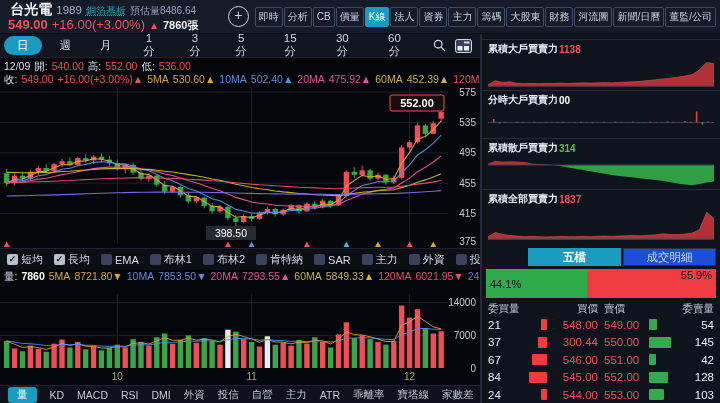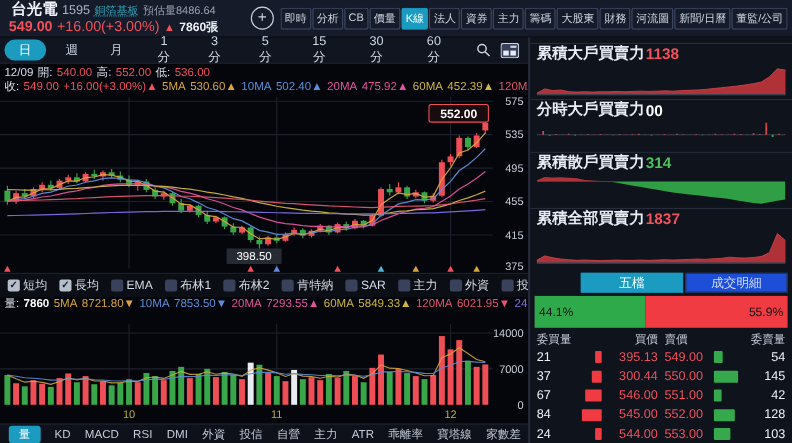--- a/index.html
+++ b/index.html
@@ -82,7 +82,7 @@
     <div class="stock-block">
       <div class="r1">
         <span class="sname">台光電</span>
-        <span class="scode">1595</span>
+        <span class="scode">1989</span>
         <span class="stag">銅箔基板</span>
         <span class="sest">預估量8486.64</span>
       </div>

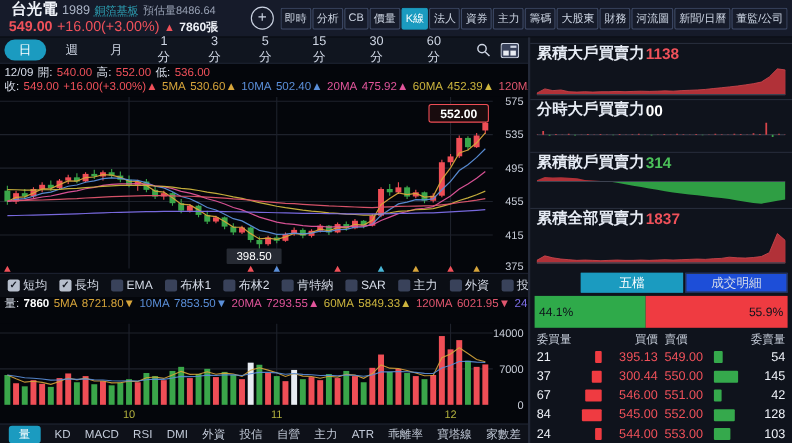--- a/index.html
+++ b/index.html
@@ -46,7 +46,7 @@
   
   .right{flex:1;border-left:2px solid #232938;background:#0f131c;display:flex;flex-direction:column;padding-top:5px;box-sizing:border-box;min-width:0;}
   .rsec{border-top:1px solid #262c3a;padding:2px 6px 1px 6px;}
-  .rhead{font-size:14px;height:14px;display:flex;align-items:center;color:#e6ebf4;font-weight:bold;white-space:nowrap;}
+  .rhead{font-size:10px;height:14px;display:flex;align-items:center;color:#e6ebf4;font-weight:bold;white-space:nowrap;}
   .rval{margin-left:1px;}
   .rval.red{color:#f0515a;} .rval.green{color:#4cc25a;} .rval.white{color:#fff;}
   .rchartbox{margin:2px 0 1px 0;}

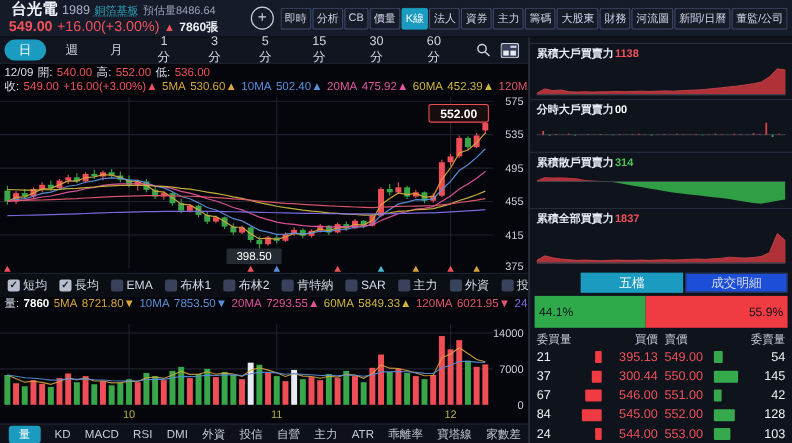--- a/index.html
+++ b/index.html
@@ -52,7 +52,7 @@
   .rchartbox{margin:2px 0 1px 0;}
   .tabs{display:flex;height:18px;margin:5px 4px 3px 4px;gap:2px;flex:none;}
   .tab{flex:1;display:flex;align-items:center;justify-content:center;font-size:11.5px;background:#1d4ed8;color:#d6dce8;border:1px solid #2a3144;cursor:pointer;}
-  .tab.on{background:#1b9bc0;border-color:#1b9bc0;color:#fff;font-weight:normal;margin-left:42px;}
+  .tab.on{background:#1b9bc0;border-color:#1b9bc0;color:#fff;font-weight:bold;margin-left:42px;}
   .ratio{display:flex;height:29px;margin:0 4px;font-size:11px;font-weight:normal;flex:none;}
   .ratio .buy{background:#2faa4a;color:#0e131b;display:flex;align-items:center;padding-left:4px;box-sizing:border-box;}
   .ratio .sell{background:#ef3b41;color:#0e131b;display:flex;align-items:center;justify-content:flex-end;padding-right:4px;flex:1;}

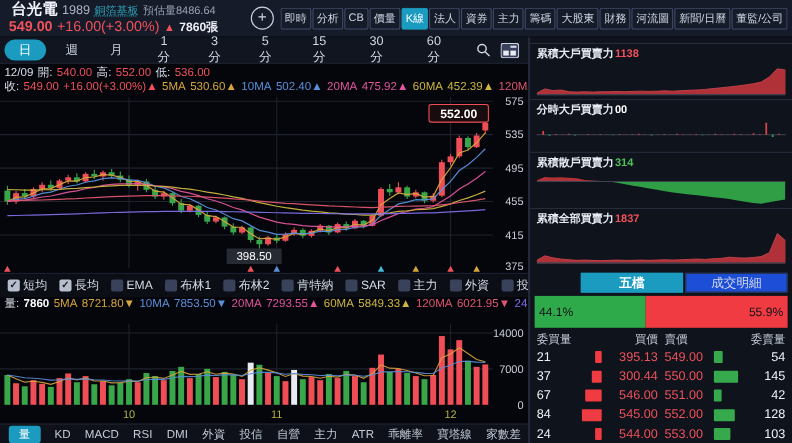--- a/index.html
+++ b/index.html
@@ -55,7 +55,7 @@
   .tab.on{background:#1b9bc0;border-color:#1b9bc0;color:#fff;font-weight:bold;margin-left:42px;}
   .ratio{display:flex;height:29px;margin:0 4px;font-size:11px;font-weight:normal;flex:none;}
   .ratio .buy{background:#2faa4a;color:#0e131b;display:flex;align-items:center;padding-left:4px;box-sizing:border-box;}
-  .ratio .sell{background:#ef3b41;color:#0e131b;display:flex;align-items:center;justify-content:flex-end;padding-right:4px;flex:1;}
+  .ratio .sell{background:#ef3b41;color:#0e131b;display:flex;justify-content:flex-end;padding-right:4px;flex:1;}
   .bookhead{display:flex;height:15px;align-items:center;font-size:10.5px;color:#c3cad6;padding:0 6px;margin-top:3px;flex:none;}
   .bh-bq{width:64px;} .bh-bp{width:46px;text-align:right;} .bh-ap{width:52px;padding-left:6px;box-sizing:border-box;} .bh-aq{flex:1;text-align:right;}
   .bookrows{flex:1;display:flex;flex-direction:column;justify-content:flex-start;}

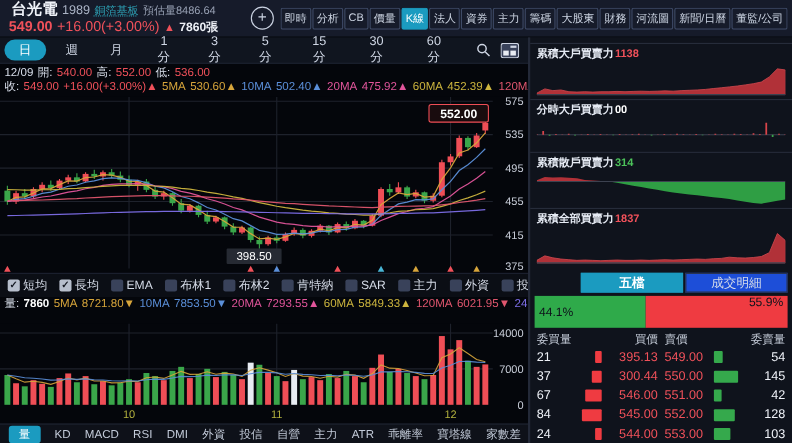--- a/index.html
+++ b/index.html
@@ -500,7 +500,7 @@
      <span class="bbar">
                 <div style="width:6px"></div>
               </span>
-     <span class="bp">395.13</span>
+     <span class="bp">548.00</span>
      <span class="ap">549.00</span>
      <span class="abar">
                 <div style="width:8px"></div>

